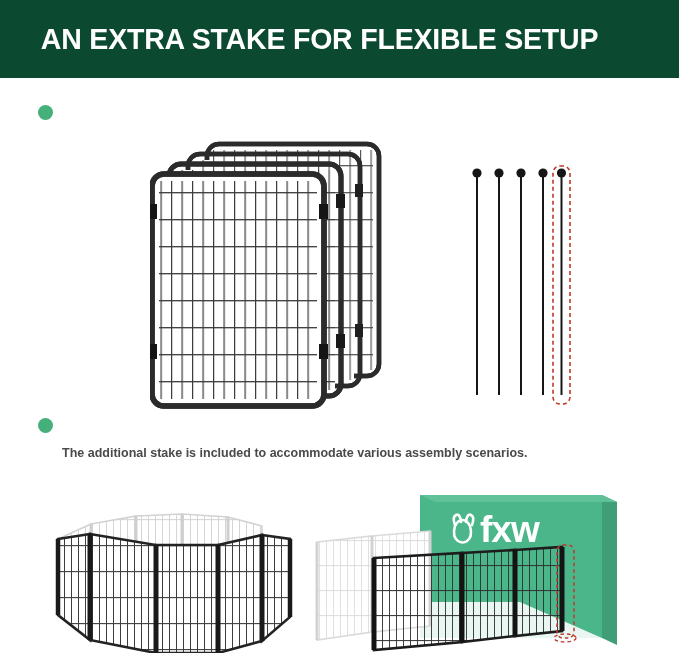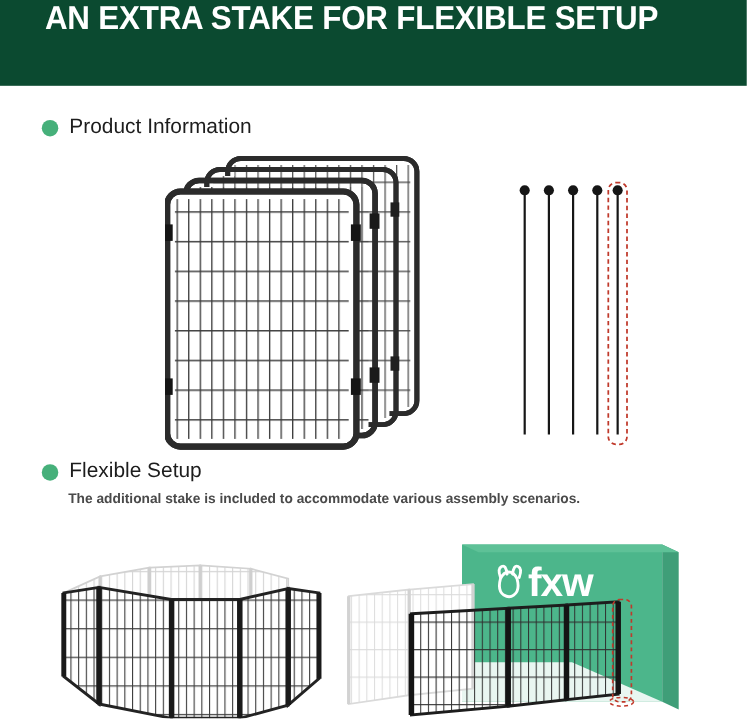--- a/index.html
+++ b/index.html
@@ -24,6 +24,7 @@
     height: 78px;
     background: #0b4a30;
     display: flex;
+    align-items: center;
   }
   #header-title {
     color: #ffffff;

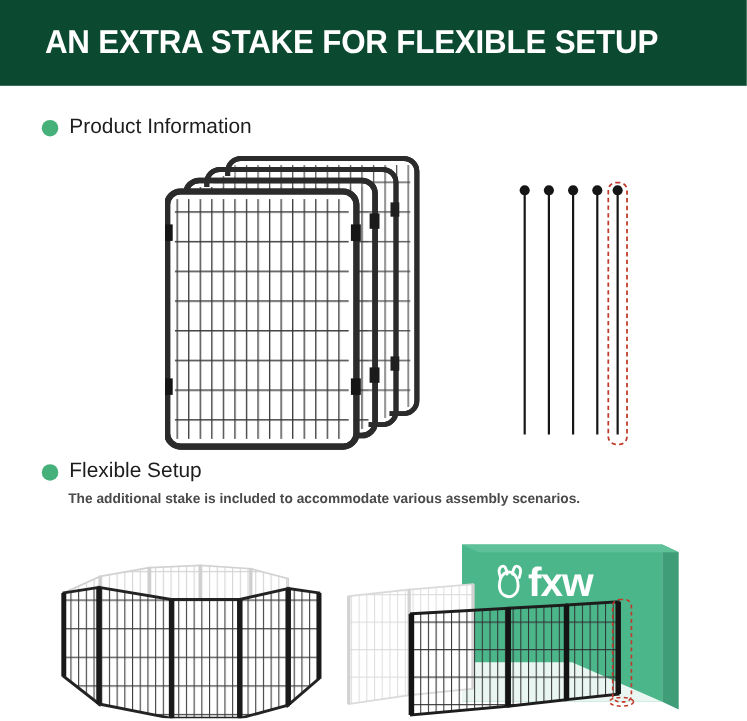--- a/index.html
+++ b/index.html
@@ -87,7 +87,6 @@
 
   <div class="section-heading" id="heading-product">
     <span class="bullet-dot"></span>
-    <span class="section-label">Product Information</span>
   </div>
 
   <svg class="art" style="left:150px; top:138px;" width="235" height="272" viewBox="0 0 235 272">

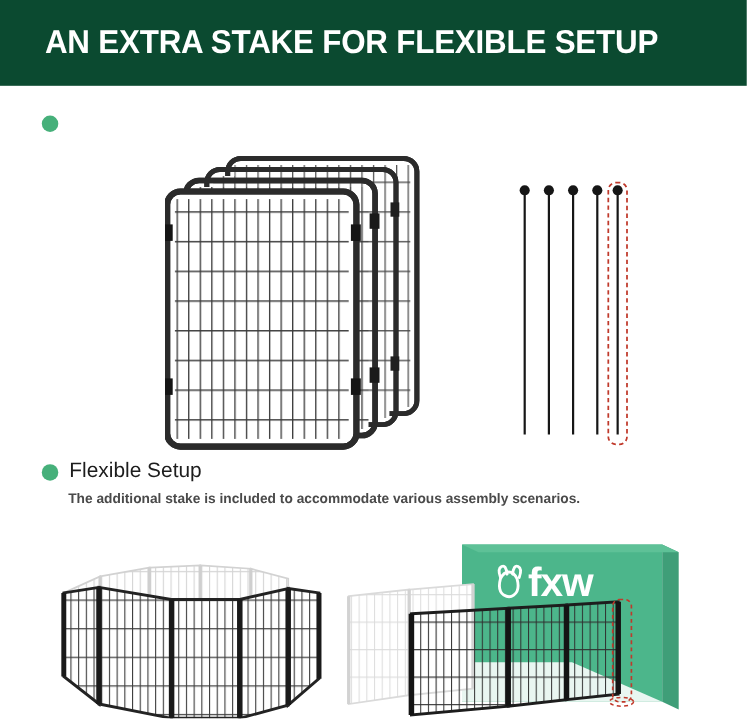--- a/index.html
+++ b/index.html
@@ -174,7 +174,6 @@
 
   <div class="section-heading" id="heading-flexible">
     <span class="bullet-dot"></span>
-    <span class="section-label">Flexible Setup</span>
   </div>
   <div id="flexible-subtitle">The additional stake is included to accommodate various assembly scenarios.</div>
 

